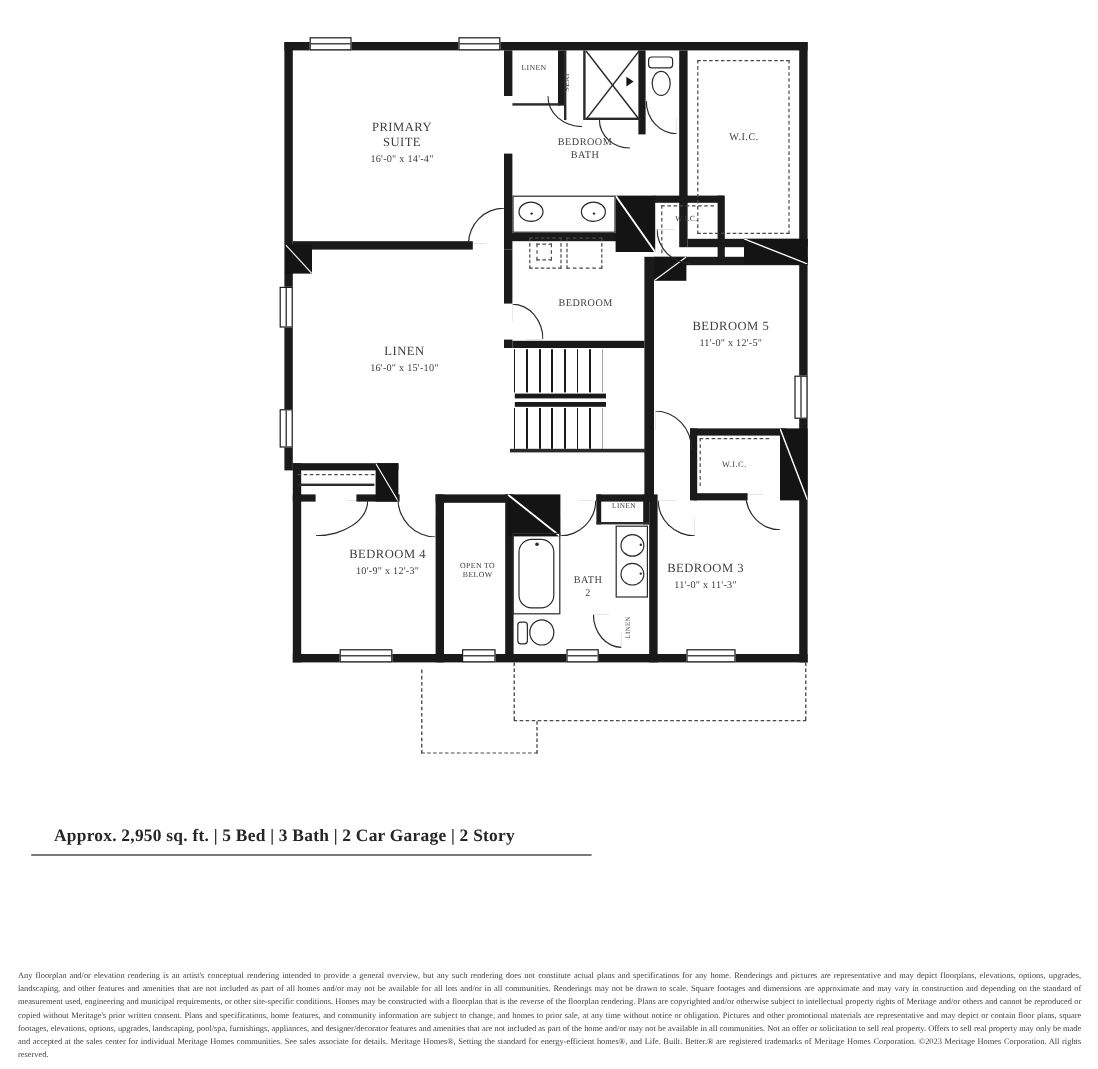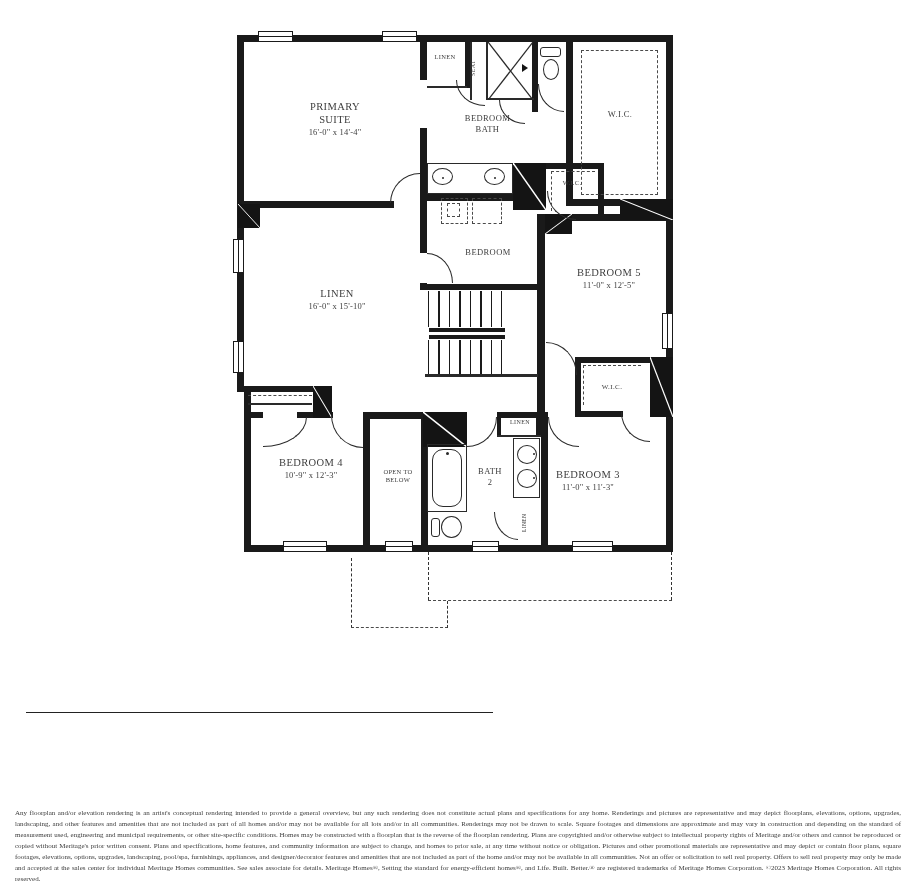--- a/index.html
+++ b/index.html
@@ -230,7 +230,7 @@
       <div class="dims">11'-0" x 12'-5"</div>
     </div>
     <div class="lbl" style="left:585px;top:383px;width:54px;font-size:7px;">W.I.C.</div>
-    <div class="lbl nm" style="left:251px;top:456px;width:120px;">
+    <div class="lbl nm" style="left:263px;top:456px;width:120px;">
       <div>BEDROOM 4</div>
       <div class="dims">10'-9" x 12'-3"</div>
     </div>

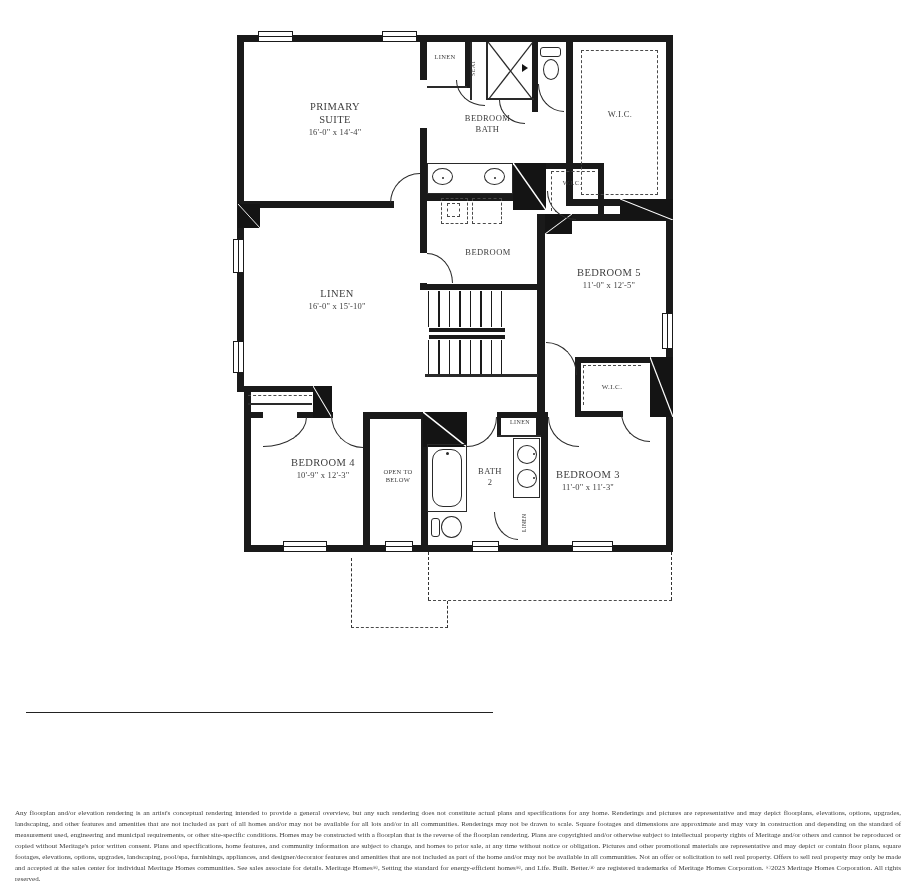--- a/index.html
+++ b/index.html
@@ -238,7 +238,7 @@
       <div style="max-width:40px;margin:0 auto;">OPEN TO BELOW</div>
     </div>
     <div class="lbl" style="left:468px;top:462px;width:44px;font-size:8.5px;">
-      <div style="max-width:30px;margin:4px auto;">BATH 2</div>
+      <div style="max-width:30px;margin:16px auto;">BATH 2</div>
     </div>
     <div class="lbl" style="left:498px;top:419px;width:44px;font-size:6px;">LINEN</div>
     <div class="lbl vert" style="left:521px;top:506px;width:16px;height:34px;font-size:5.5px;">LINEN</div>

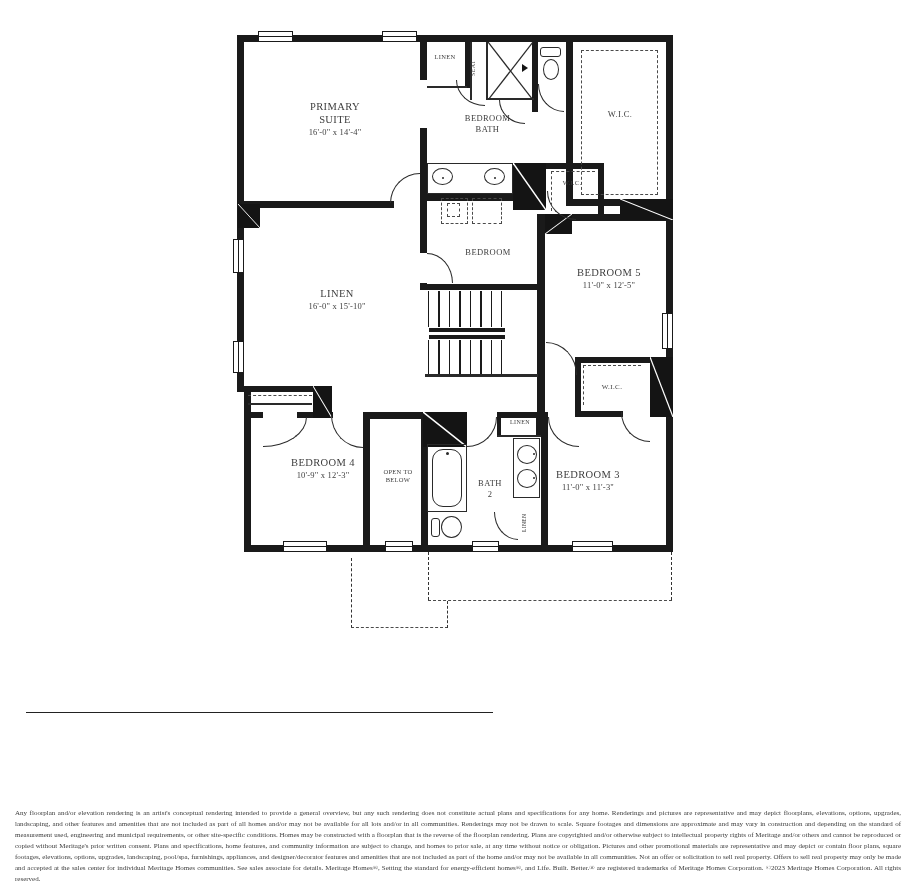--- a/index.html
+++ b/index.html
@@ -248,6 +248,7 @@
     </div>
   </div>
 
+  <div class="subtitle">Approx. 2,950 sq. ft. | 5 Bed | 3 Bath | 2 Car Garage | 2 Story</div>
   <div class="rule"></div>
 
   <div class="disc">Any floorplan and/or elevation rendering is an artist's conceptual rendering intended to provide a general overview, but any such rendering does not constitute actual plans and specifications for any home. Renderings and pictures are representative and may depict floorplans, elevations, options, upgrades, landscaping, and other features and amenities that are not included as part of all homes and/or may not be available for all lots and/or in all communities. Renderings may not be drawn to scale. Square footages and dimensions are approximate and may vary in construction and depending on the standard of measurement used, engineering and municipal requirements, or other site-specific conditions.  Homes may be constructed with a floorplan that is the reverse of the floorplan rendering. Plans are copyrighted and/or otherwise subject to intellectual property rights of Meritage and/or others and cannot be reproduced or copied without Meritage's prior written consent. Plans and specifications, home features, and community information are subject to change, and homes to prior sale, at any time without notice or obligation. Pictures and other promotional materials are representative and may depict or contain floor plans, square footages, elevations, options, upgrades, landscaping, pool/spa, furnishings, appliances, and designer/decorator features and amenities that are not included as part of the home and/or may not be available in all communities. Not an offer or solicitation to sell real property. Offers to sell real property may only be made and accepted at the sales center for individual Meritage Homes communities. See sales associate for details. Meritage Homes®, Setting the standard for energy-efficient homes®, and Life. Built. Better.® are registered trademarks of Meritage Homes Corporation. ©2023 Meritage Homes Corporation. All rights reserved.</div>

